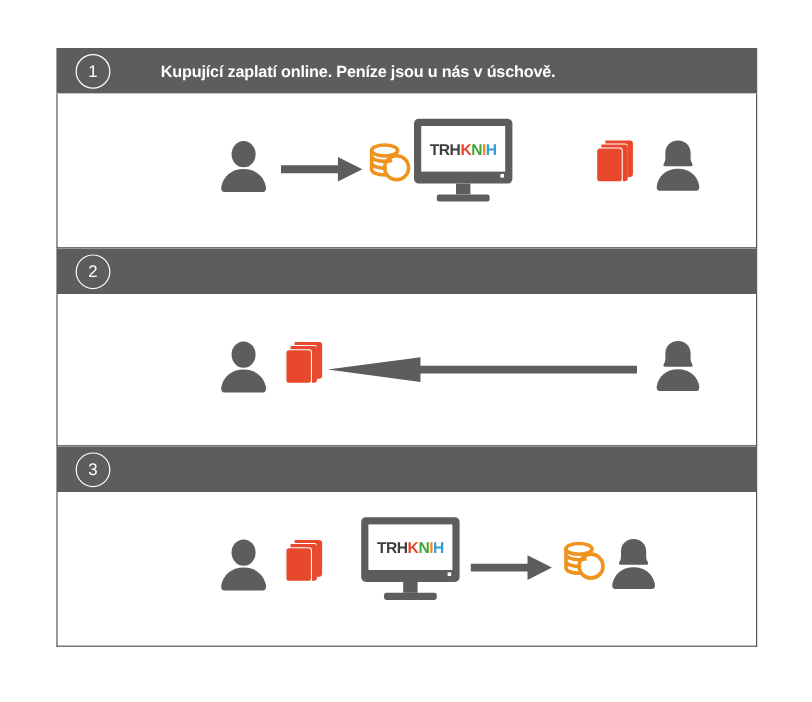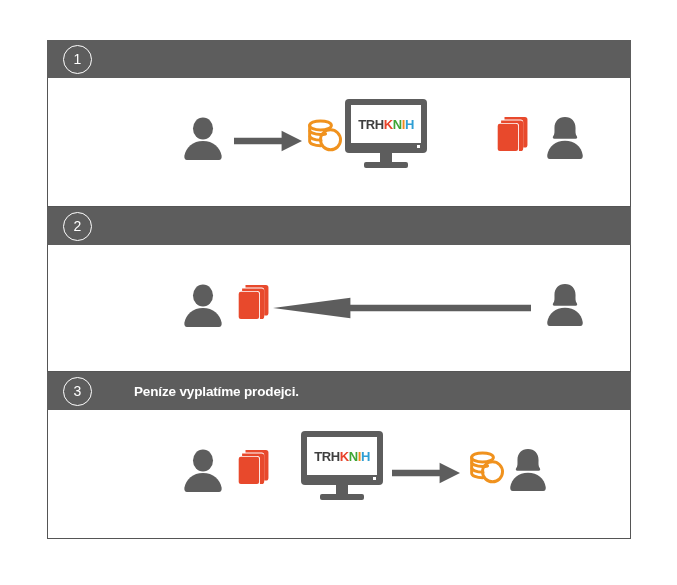--- a/index.html
+++ b/index.html
@@ -149,6 +149,7 @@
   <section class="step">
     <div class="step-header">
       <div class="step-badge">1</div>
+      <div class="step-title">Kupující zaplatí online. Peníze jsou u nás v úschově.</div>
     </div>
 
     <div class="step-body tall">

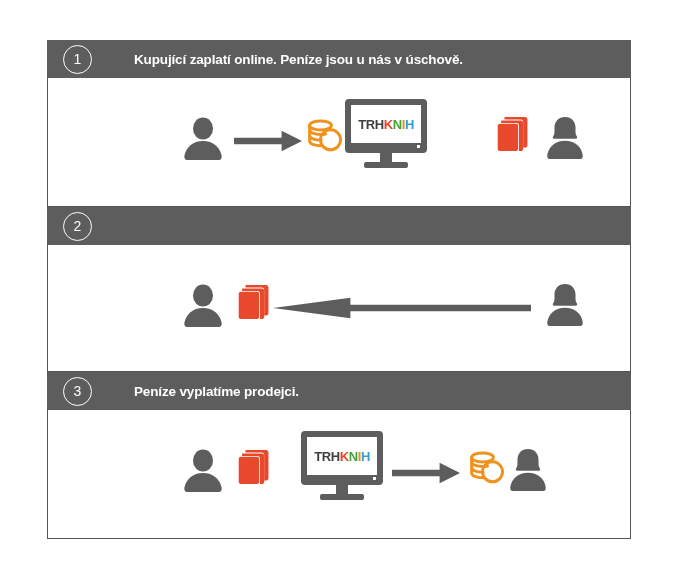--- a/index.html
+++ b/index.html
@@ -240,7 +240,6 @@
   <section class="step">
     <div class="step-header">
       <div class="step-badge">3</div>
-      <div class="step-title">Peníze vyplatíme prodejci.</div>
     </div>
 
     <div class="step-body last">

